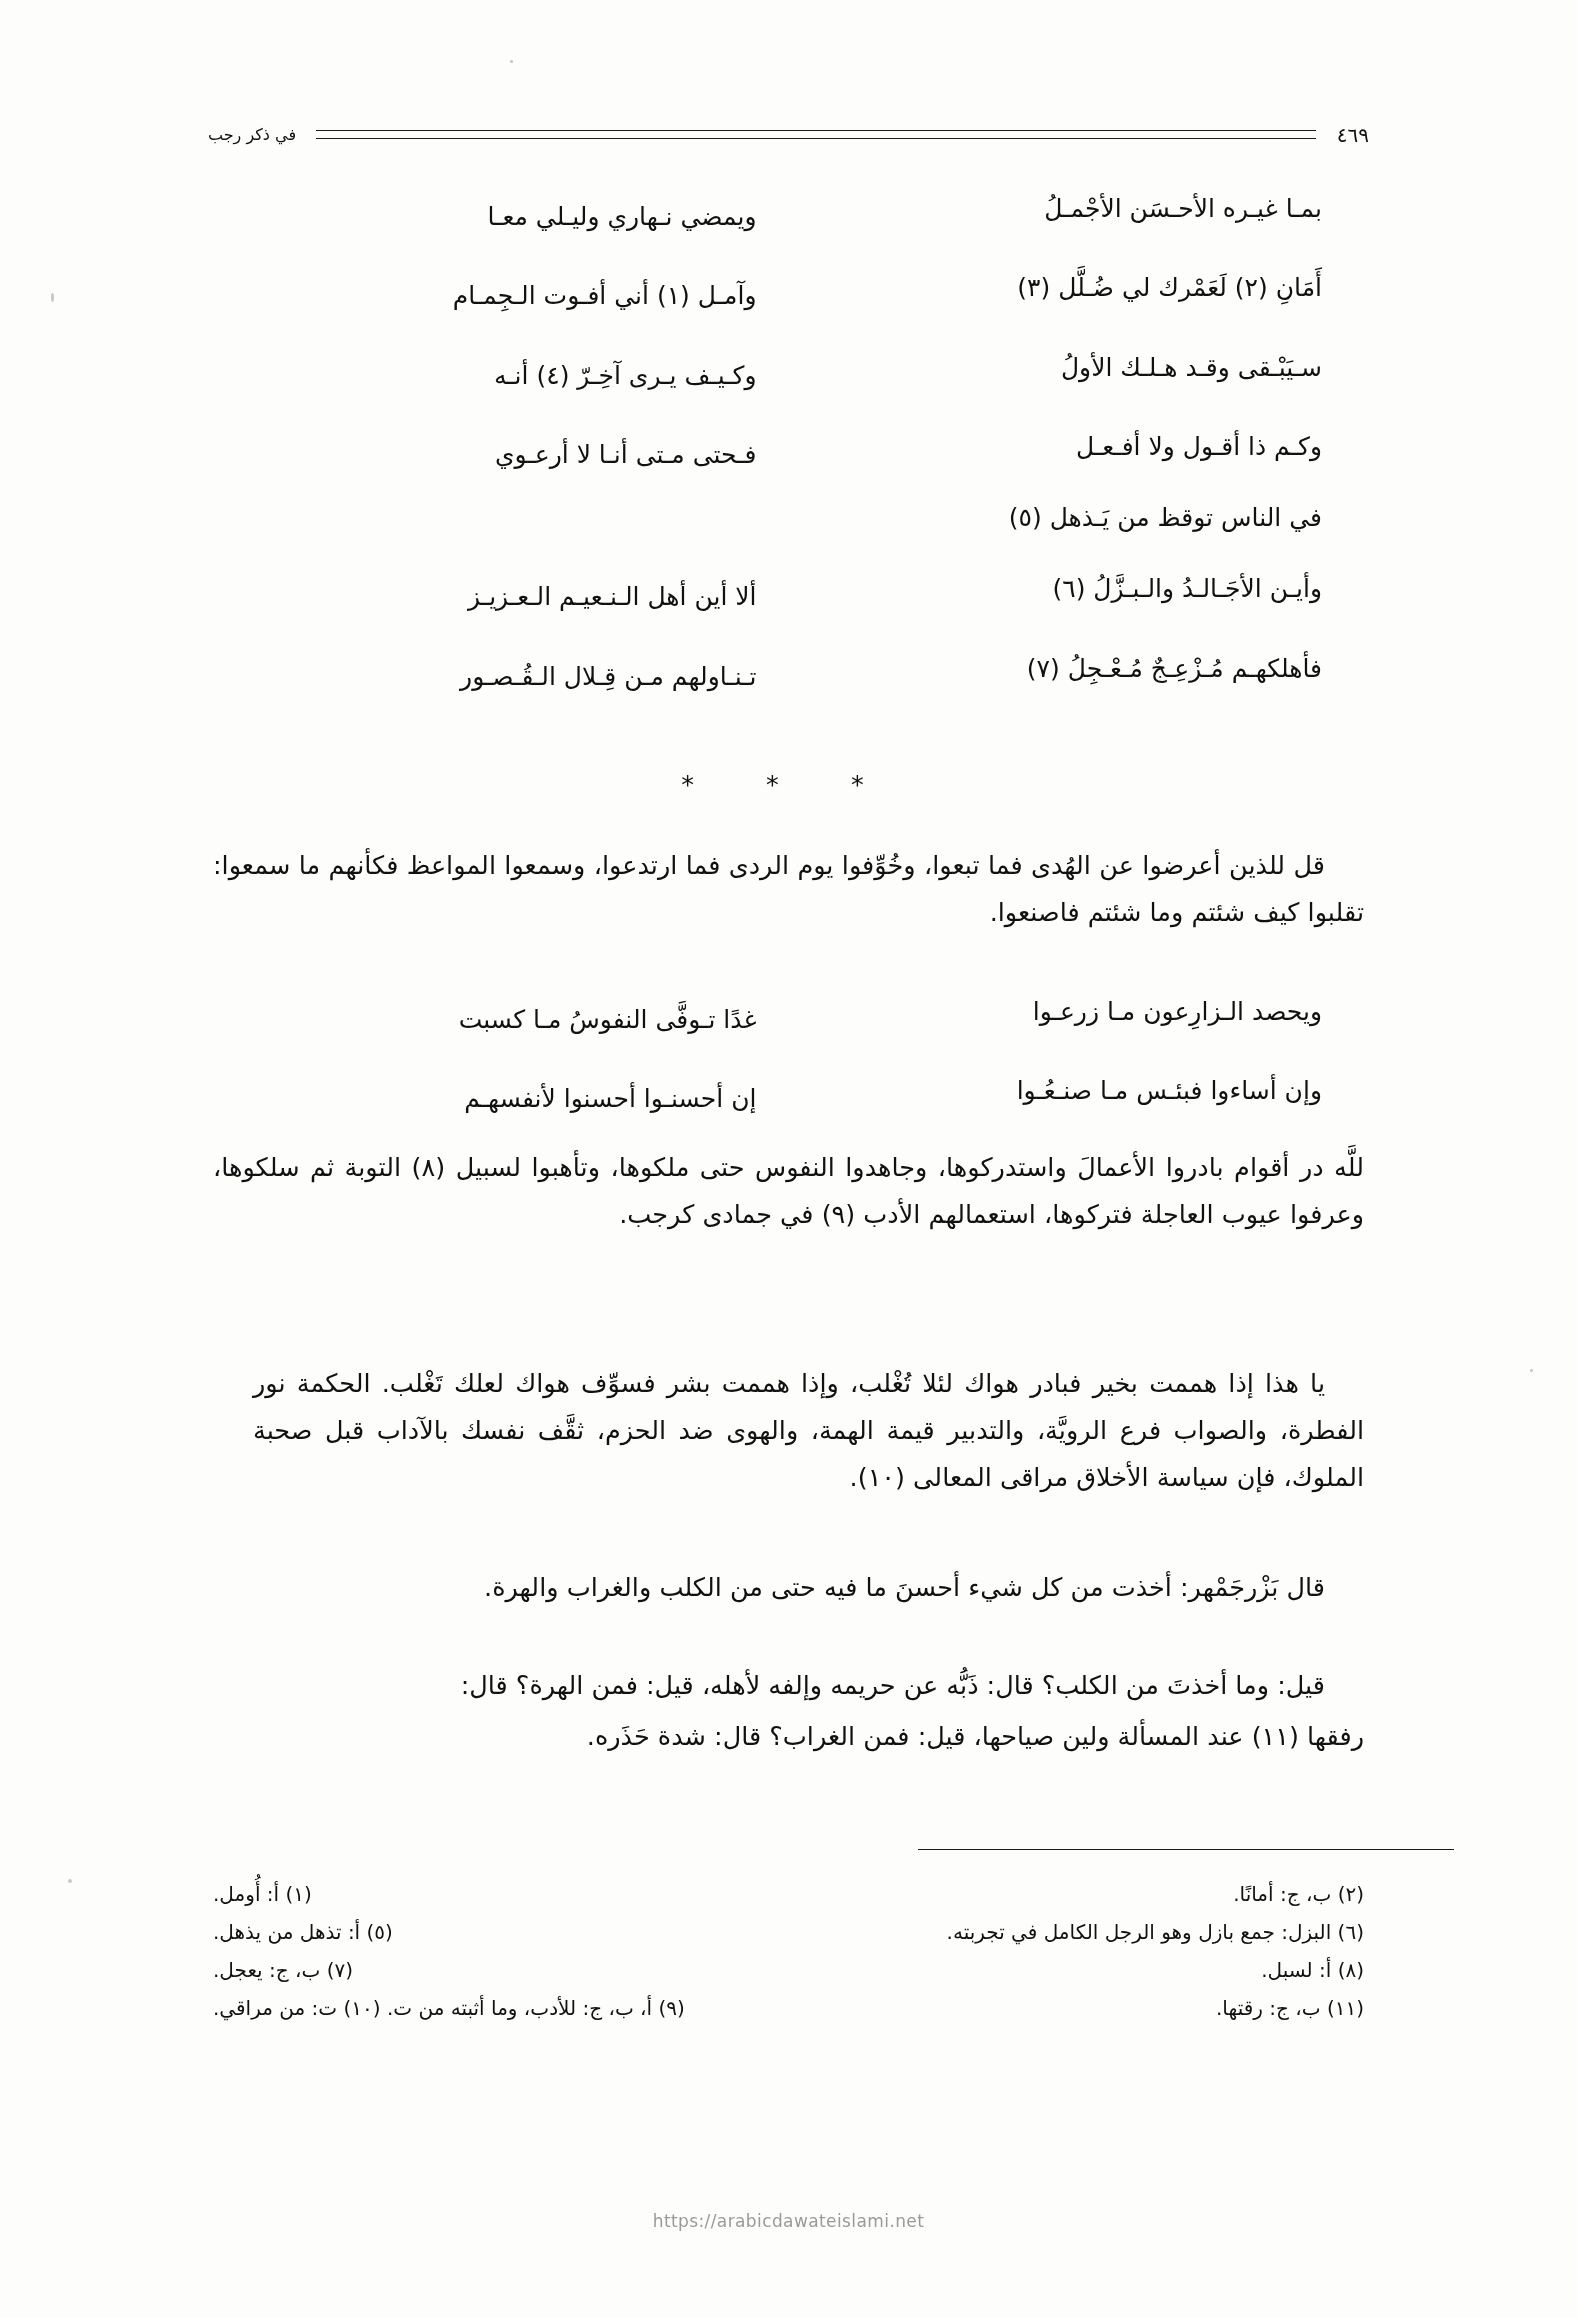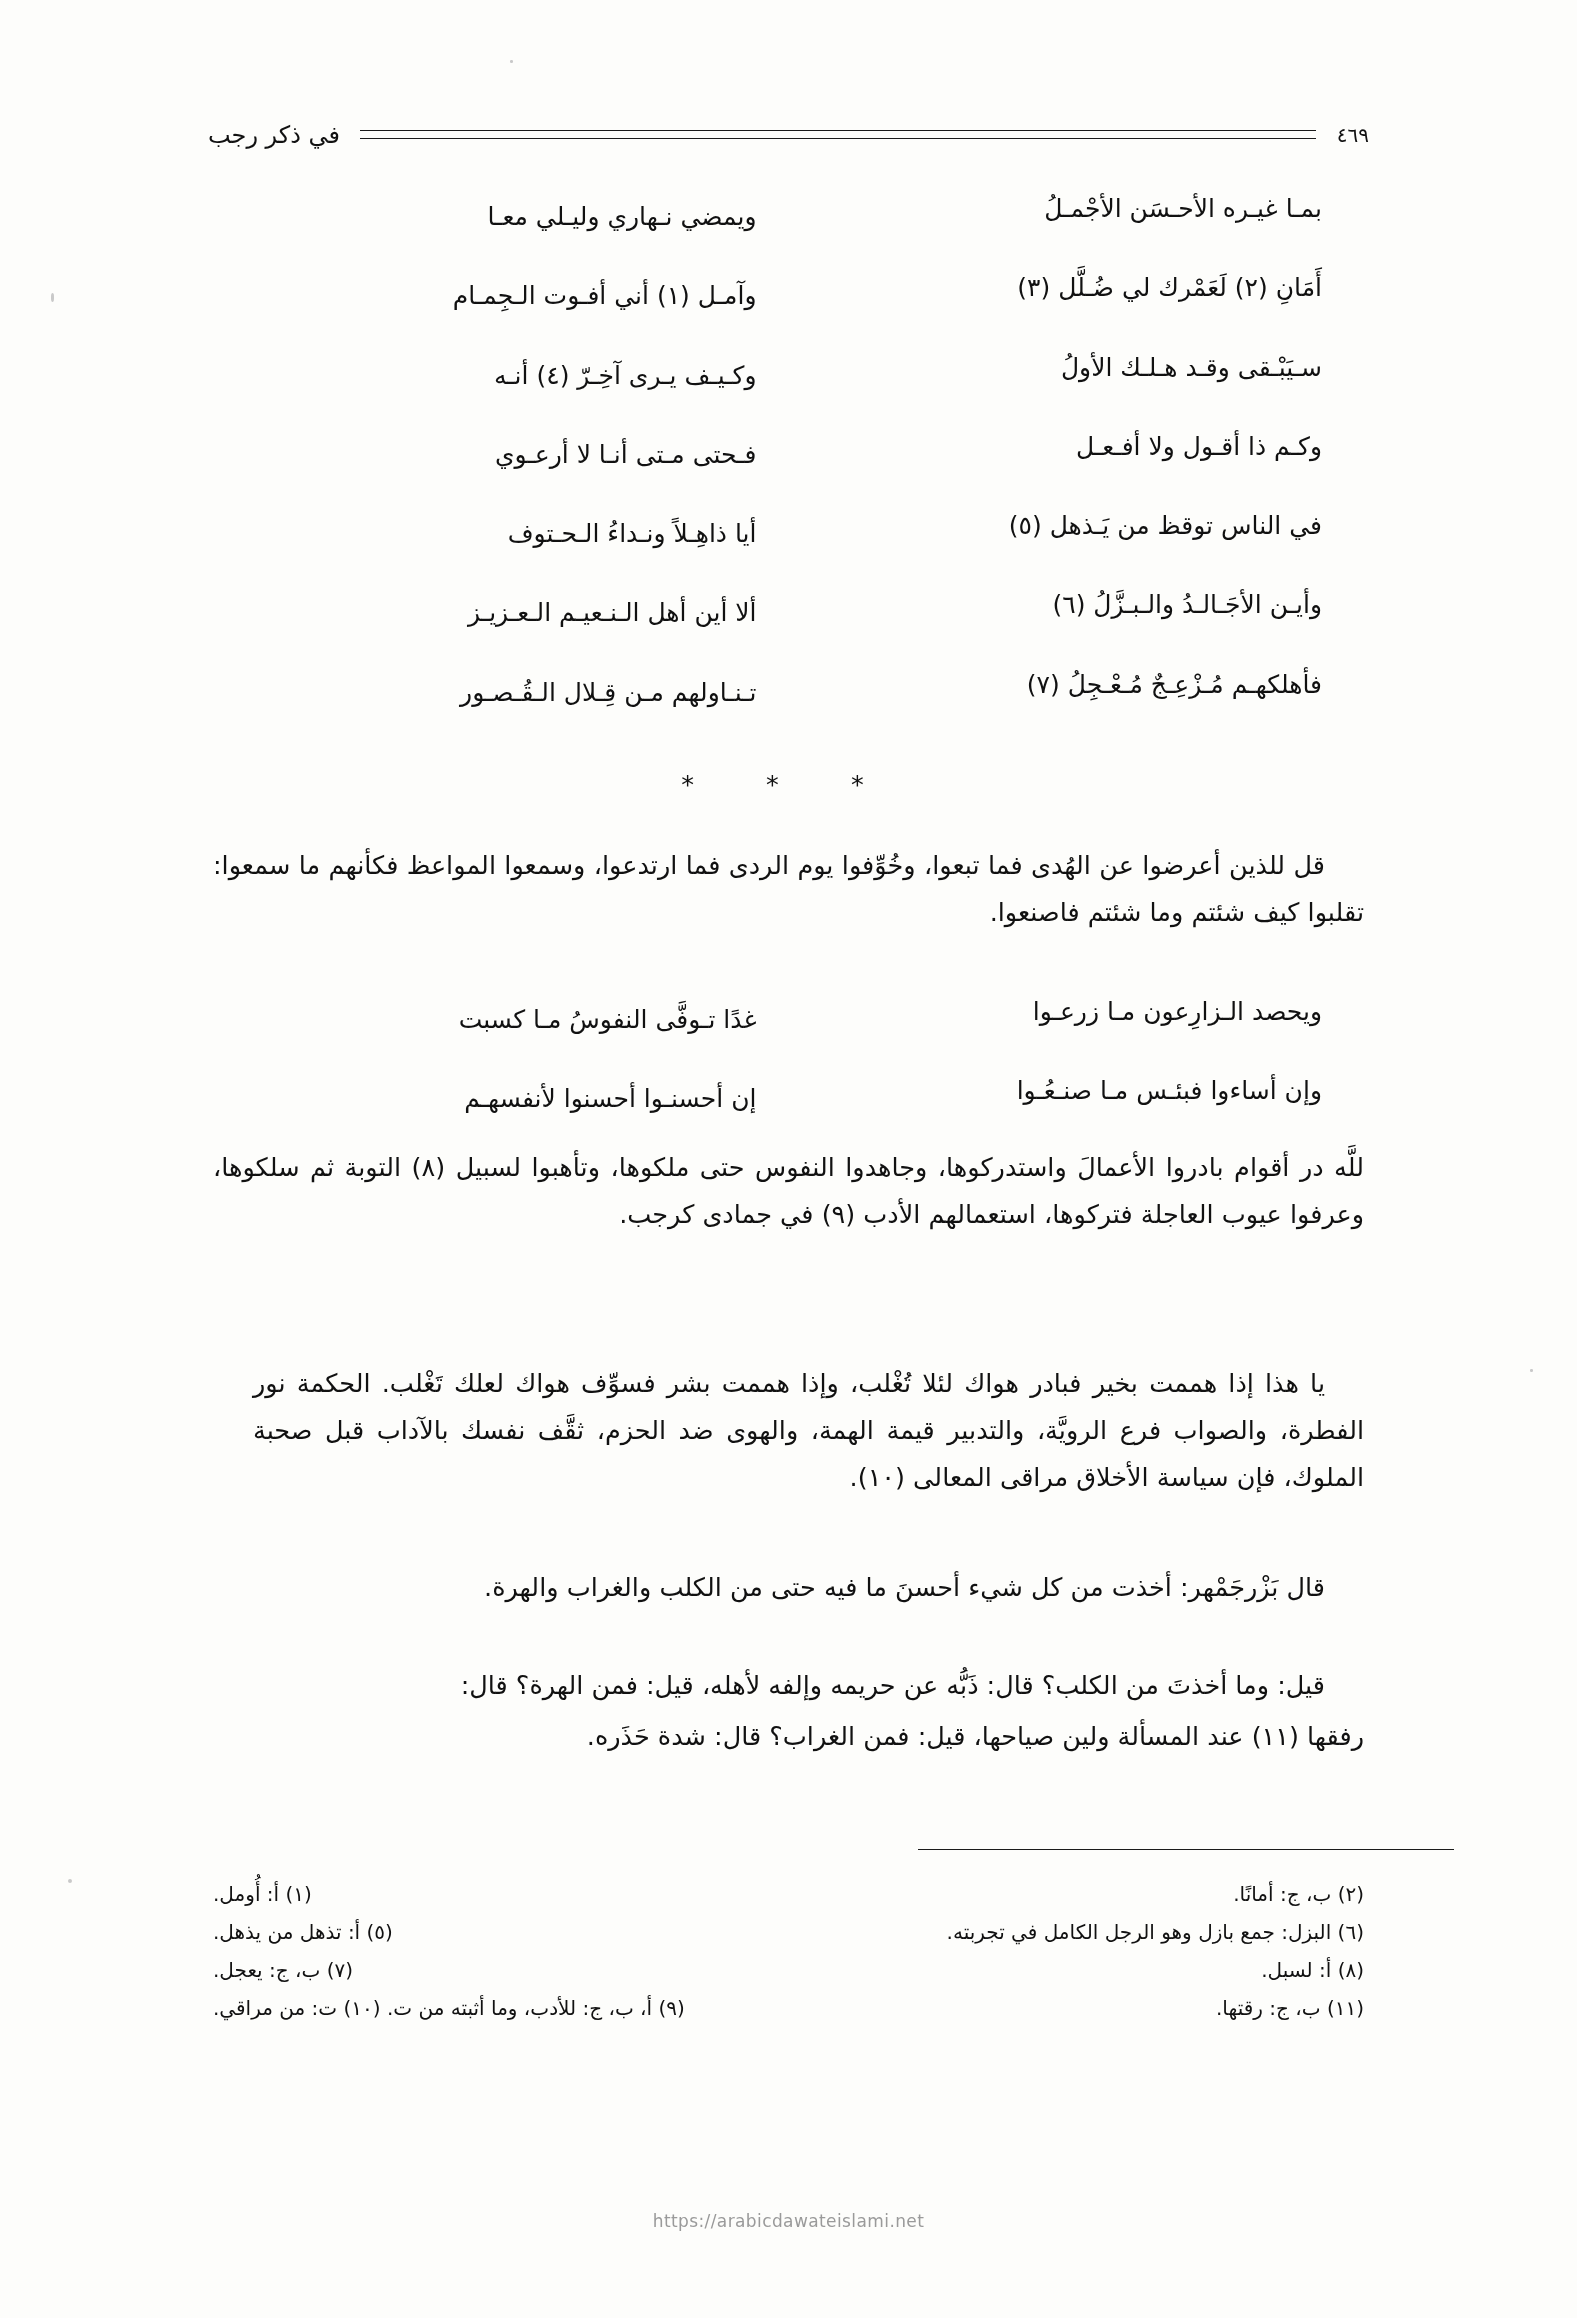--- a/index.html
+++ b/index.html
@@ -35,7 +35,7 @@
     gap: 15.3px;
   }
   .header-title {
-    font-size: 24px;
+    font-size: 16px;
     white-space: nowrap;
     letter-spacing: 0.4px;
   }

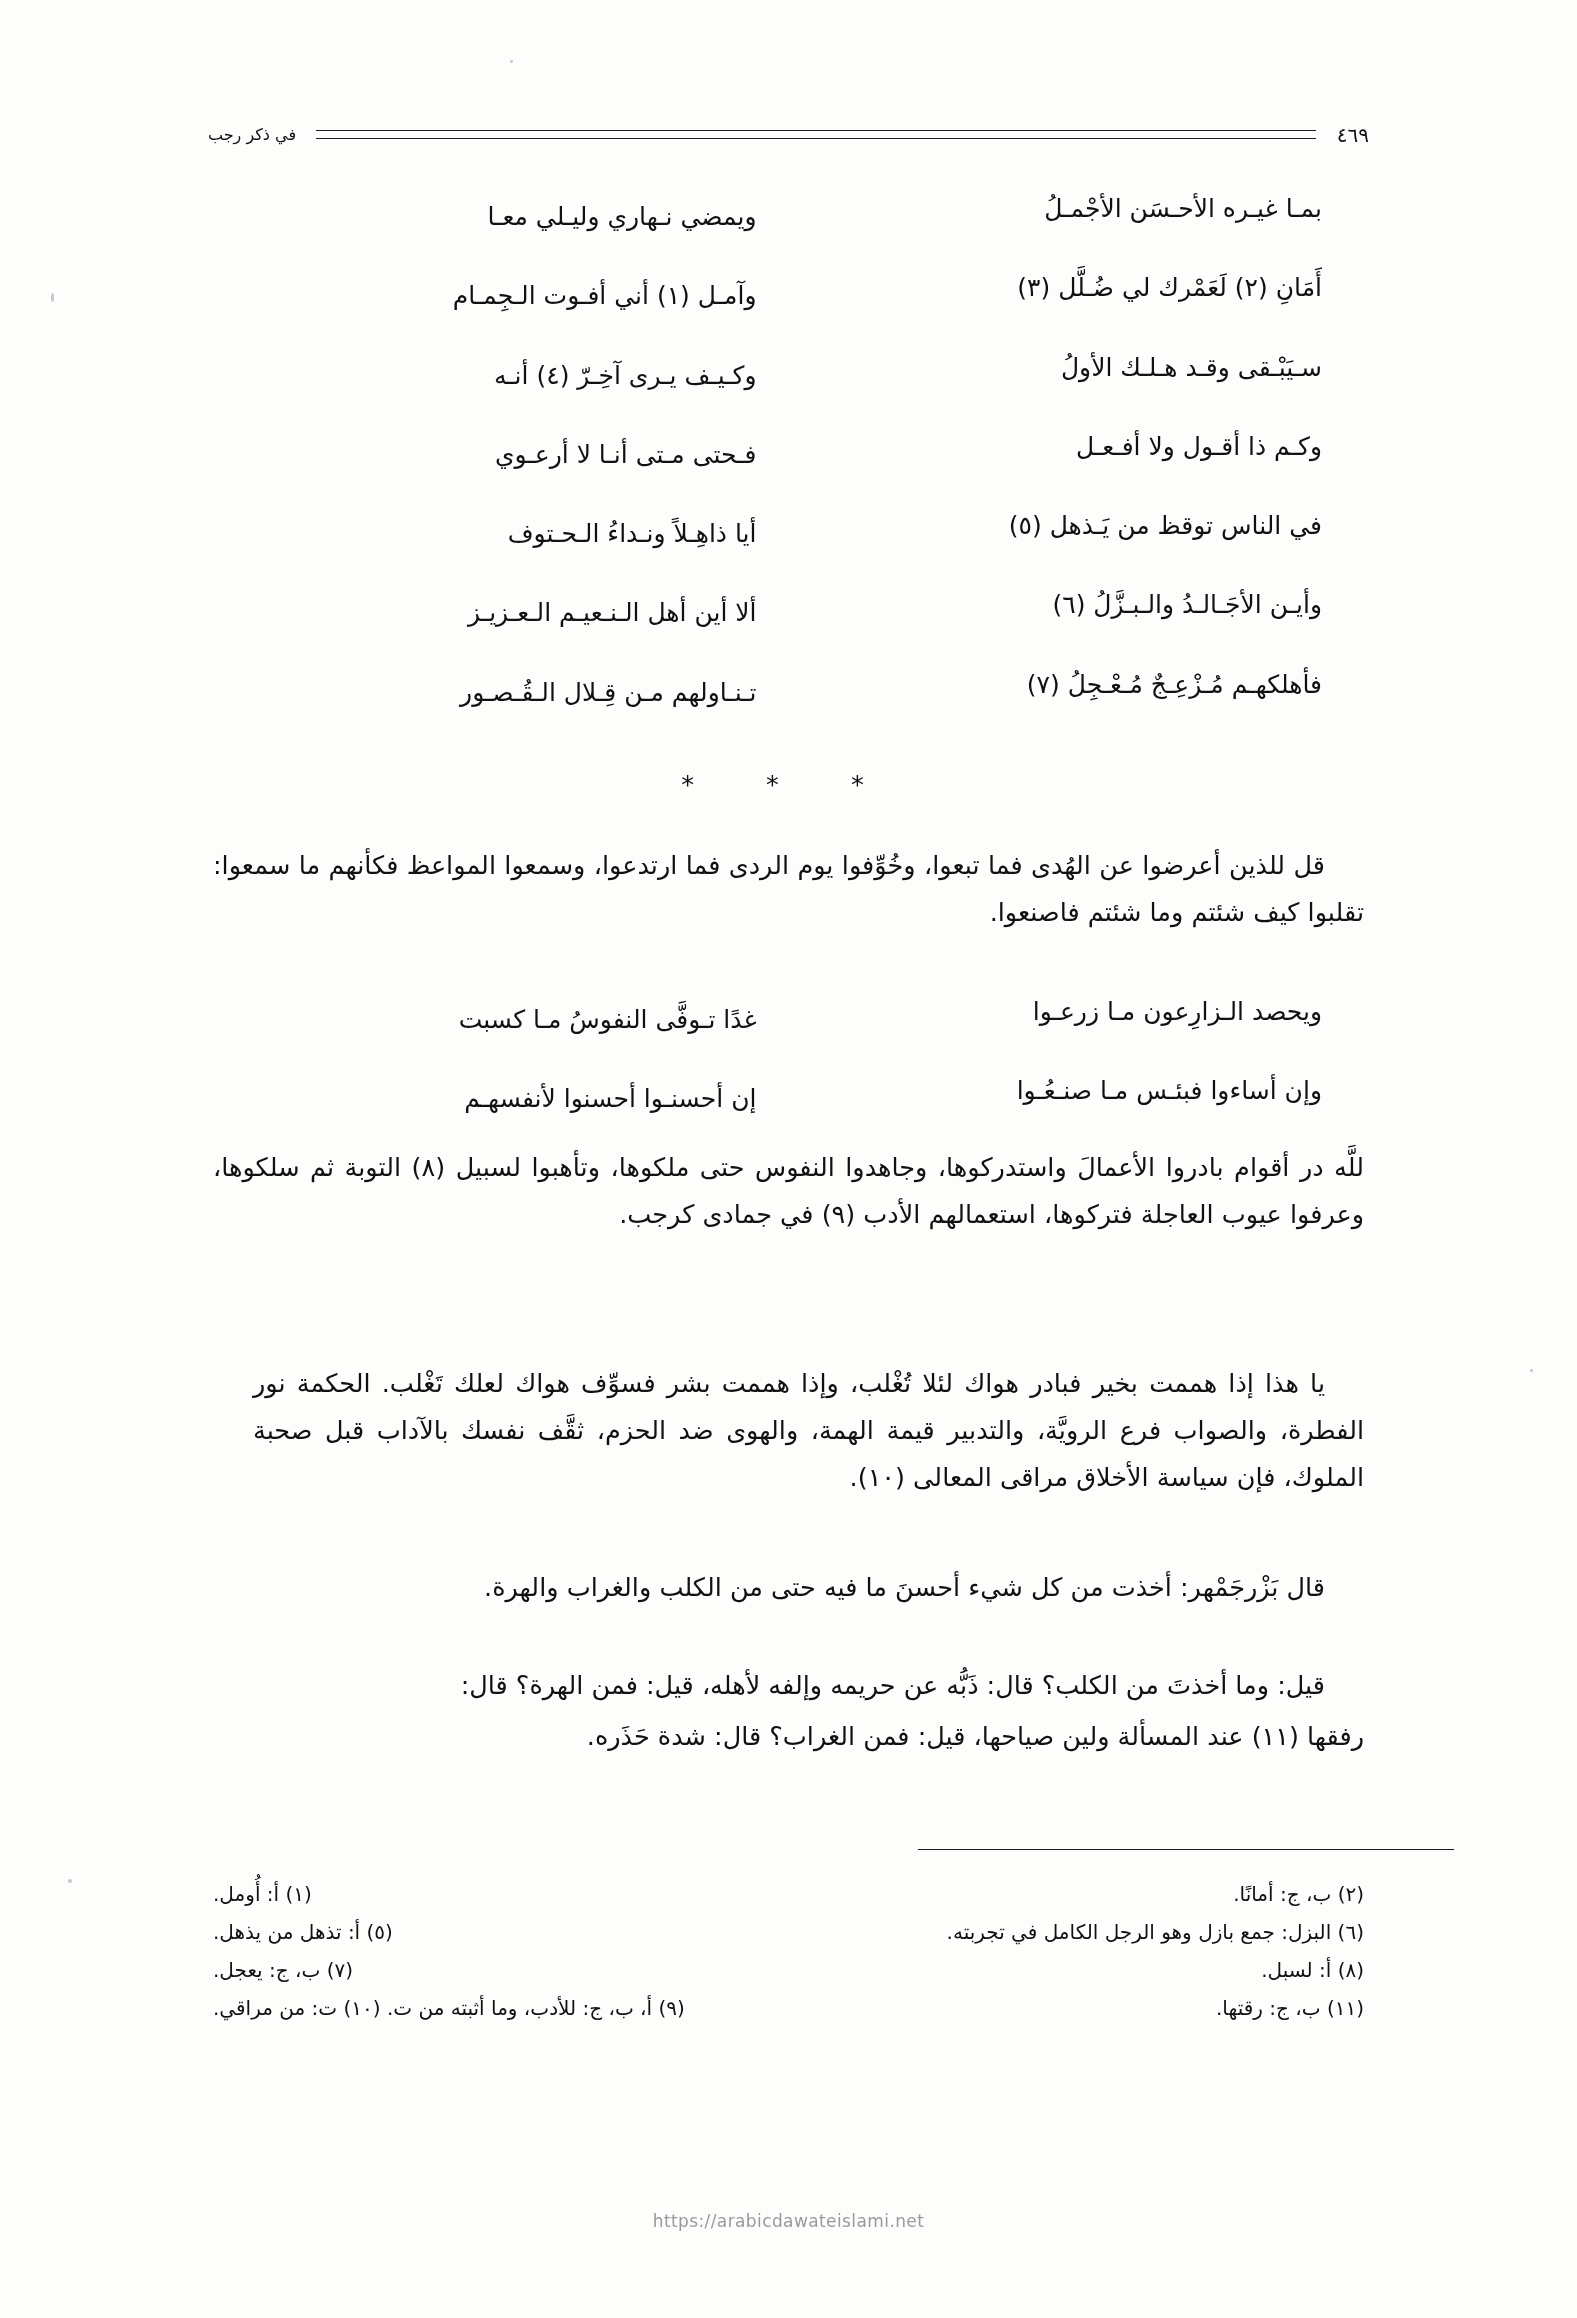--- a/index.html
+++ b/index.html
@@ -184,7 +184,6 @@
     </div>
     <div class="verse">
       <span class="hemistich left">في الناس توقظ من يَـذهل (٥)</span>
-      <span class="hemistich right">أيا ذاهِـلاً ونـداءُ الـحـتوف</span>
     </div>
     <div class="verse">
       <span class="hemistich left">وأيـن الأجَـالـدُ والـبـزَّلُ (٦)</span>

